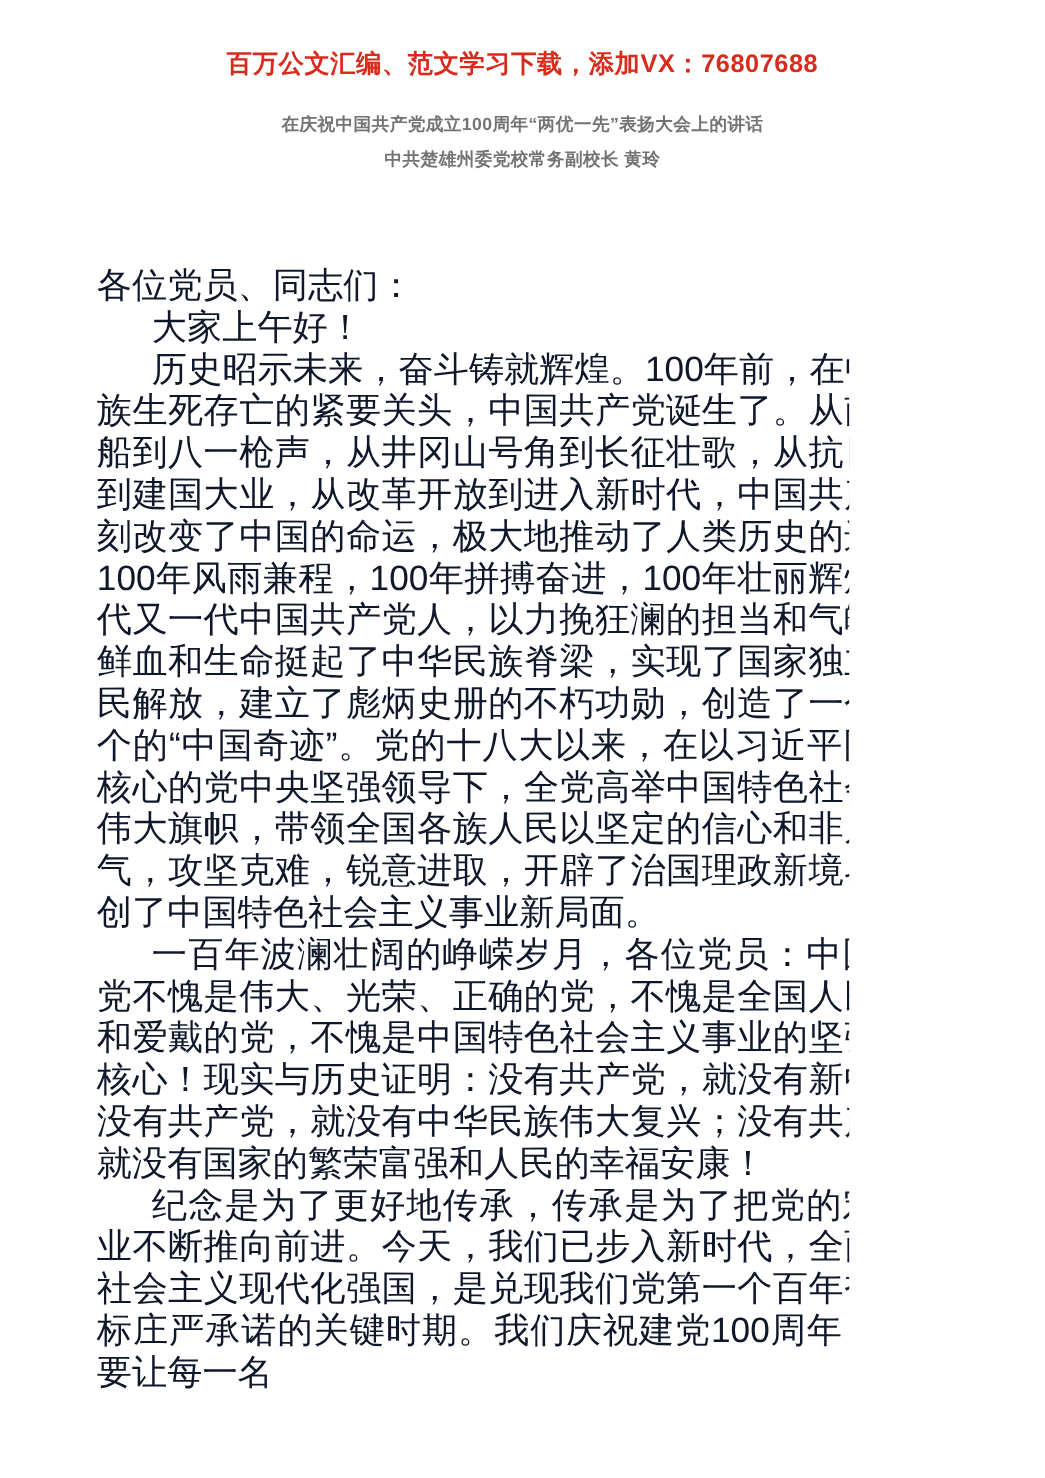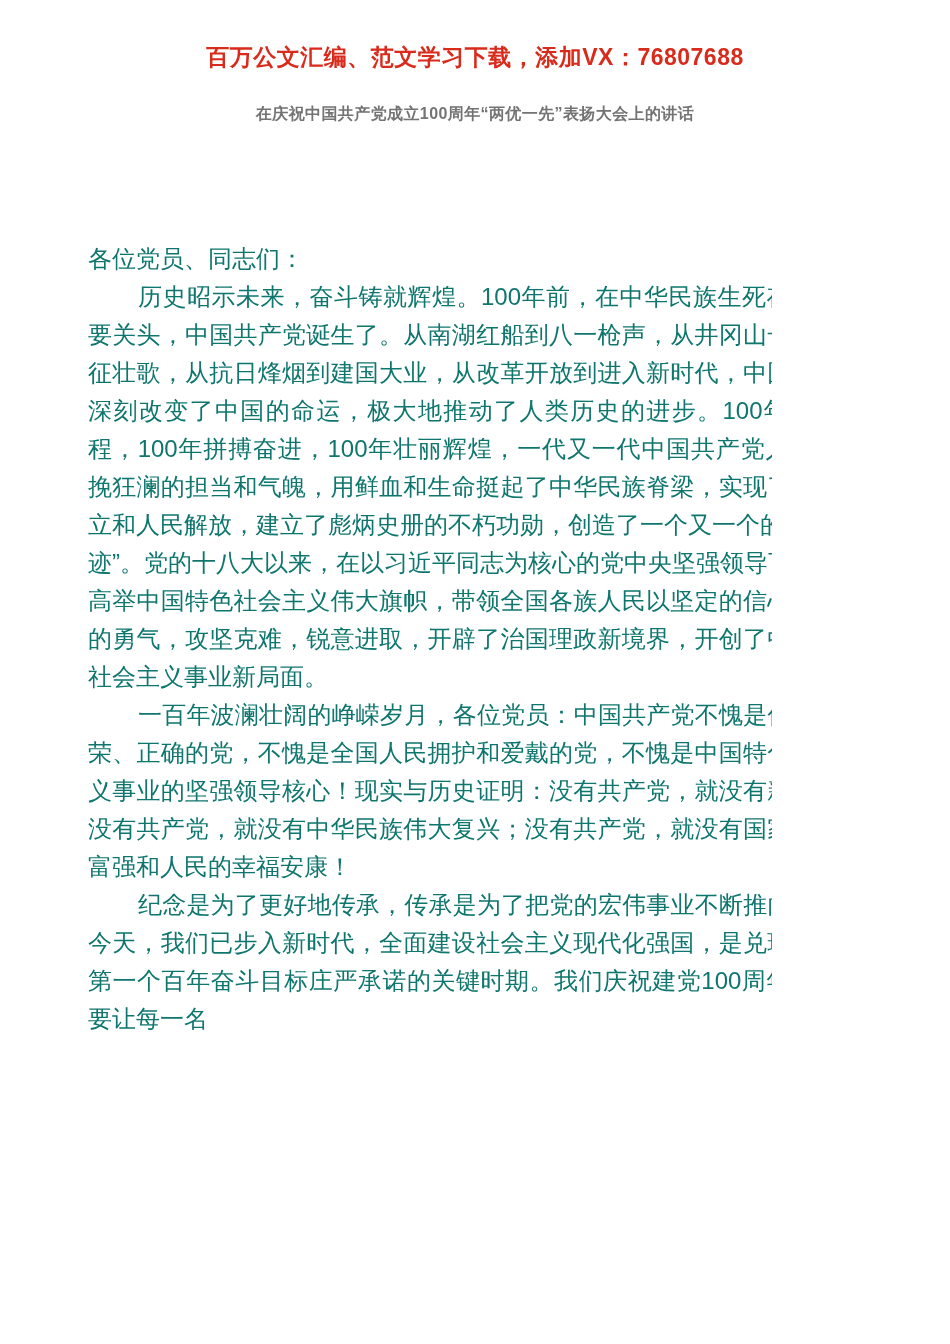--- a/index.html
+++ b/index.html
@@ -108,6 +108,7 @@
 
   <div class="doc-title-block">
     <div class="title-line main">在庆祝中国共产党成立100周年“两优一先”表扬大会上的讲话</div>
+    <div class="title-line author">中共楚雄州委党校常务副校长  黄玲</div>
   </div>
 
   <div class="doc-body">

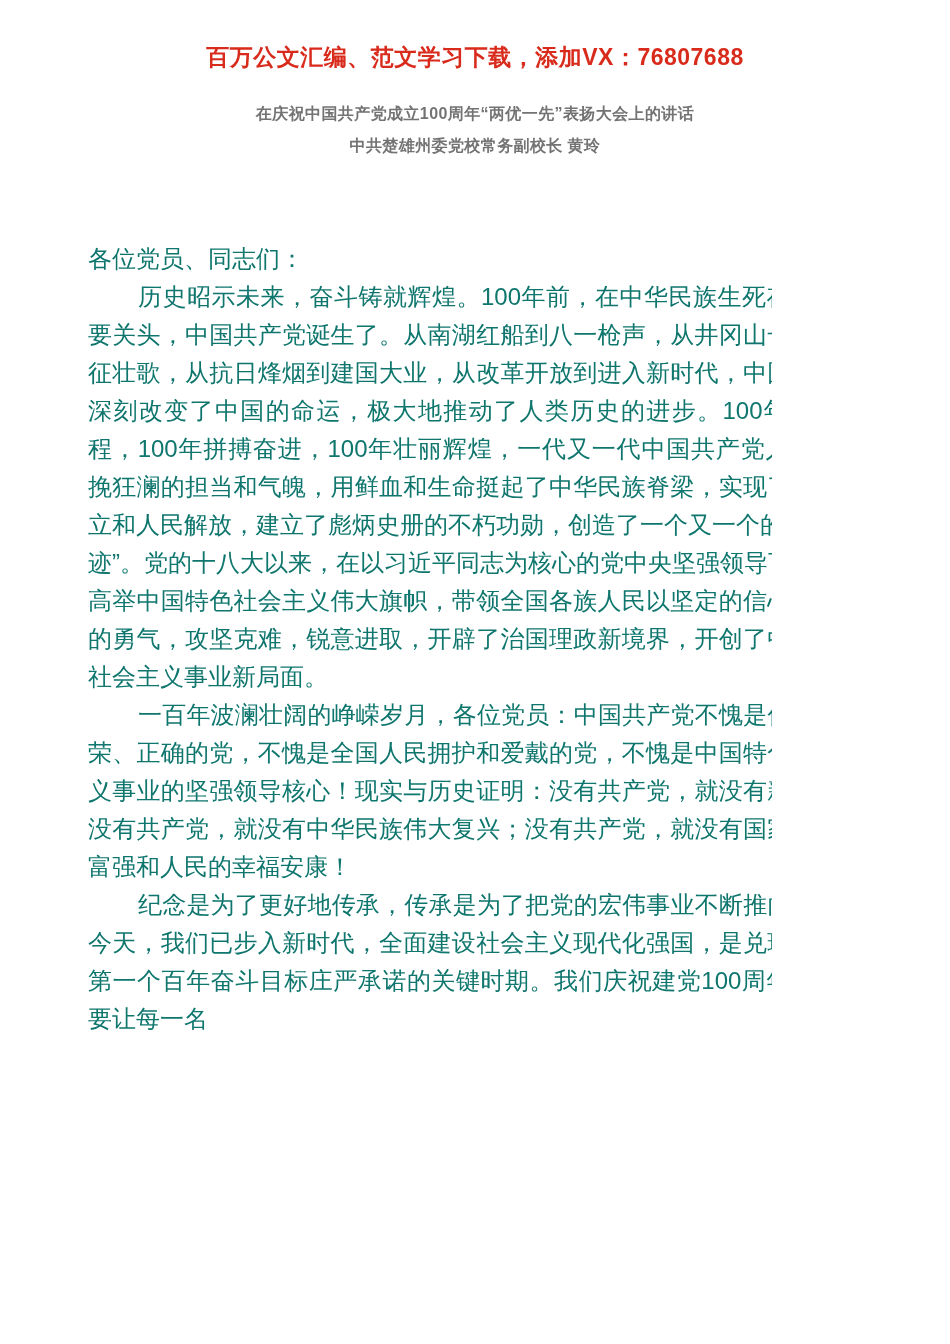--- a/index.html
+++ b/index.html
@@ -64,9 +64,9 @@
     width: 776px;
   }
   .para {
-    font-size: 24px;
+    font-size: 32px;
     line-height: 38px;
-    color: #0f766e;
+    color: #0f172a;
     text-align: justify;
     text-align-last: left;
     text-justify: inter-character;

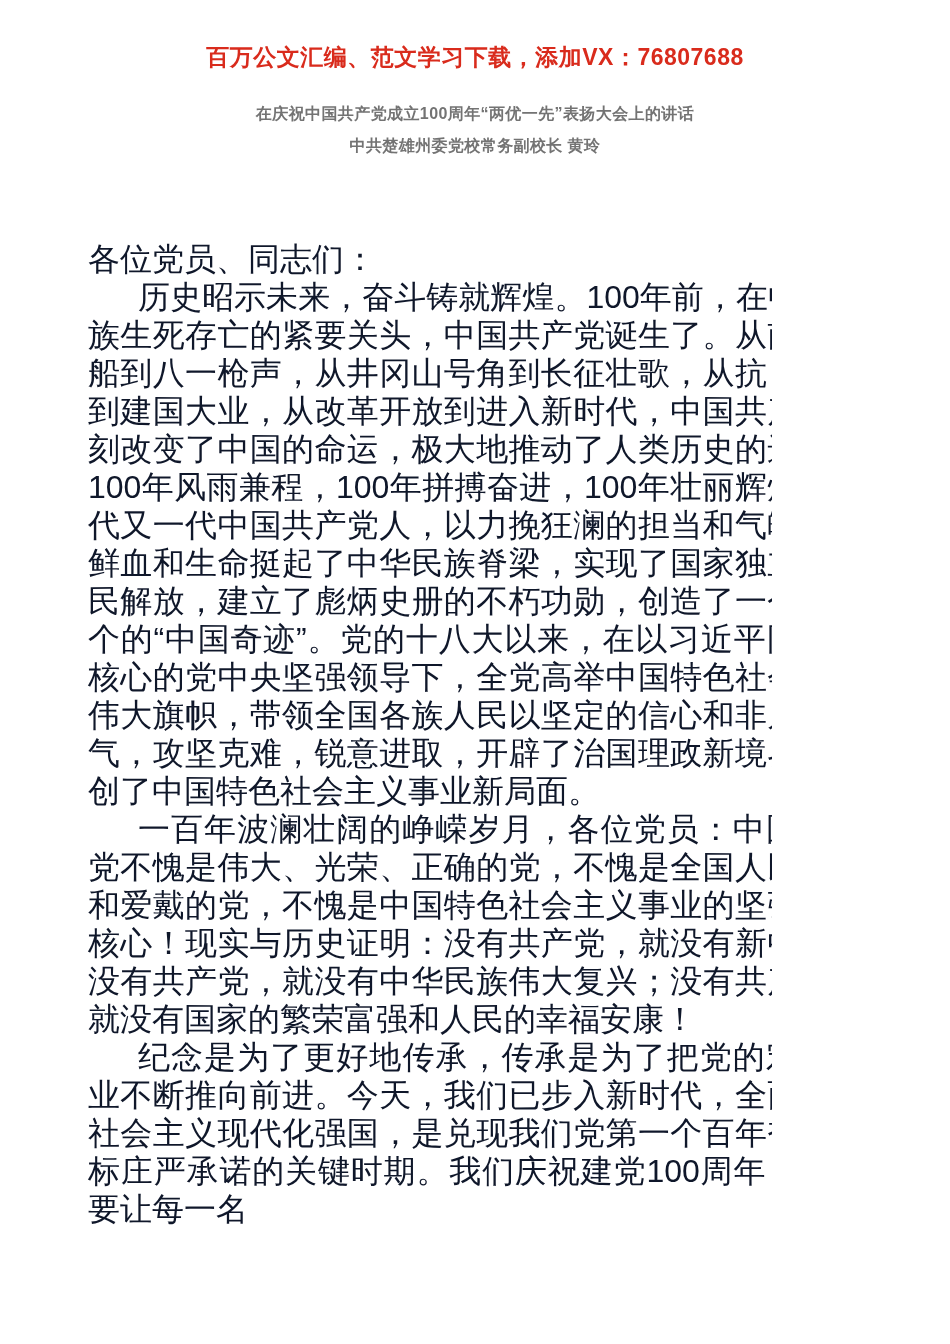--- a/index.html
+++ b/index.html
@@ -113,6 +113,7 @@
 
   <div class="doc-body">
     <p class="para salutation">各位党员、同志们：</p>
+    <p class="para indent">大家上午好！</p>
     <p class="para indent">历史昭示未来，奋斗铸就辉煌。100年前，在中华民族生死存亡的紧要关头，中国共产党诞生了。从南湖红船到八一枪声，从井冈山号角到长征壮歌，从抗日烽烟到建国大业，从改革开放到进入新时代，中国共产党深刻改变了中国的命运，极大地推动了人类历史的进步。100年风雨兼程，100年拼搏奋进，100年壮丽辉煌，一代又一代中国共产党人，以力挽狂澜的担当和气魄，用鲜血和生命挺起了中华民族脊梁，实现了国家独立和人民解放，建立了彪炳史册的不朽功勋，创造了一个又一个的“中国奇迹”。党的十八大以来，在以习近平同志为核心的党中央坚强领导下，全党高举中国特色社会主义伟大旗帜，带领全国各族人民以坚定的信心和非凡的勇气，攻坚克难，锐意进取，开辟了治国理政新境界，开创了中国特色社会主义事业新局面。</p>
     <p class="para indent">一百年波澜壮阔的峥嵘岁月，各位党员：中国共产党不愧是伟大、光荣、正确的党，不愧是全国人民拥护和爱戴的党，不愧是中国特色社会主义事业的坚强领导核心！现实与历史证明：没有共产党，就没有新中国；没有共产党，就没有中华民族伟大复兴；没有共产党，就没有国家的繁荣富强和人民的幸福安康！</p>
     <p class="para indent">纪念是为了更好地传承，传承是为了把党的宏伟事业不断推向前进。今天，我们已步入新时代，全面建设社会主义现代化强国，是兑现我们党第一个百年奋斗目标庄严承诺的关键时期。我们庆祝建党100周年，就是要让每一名</p>

